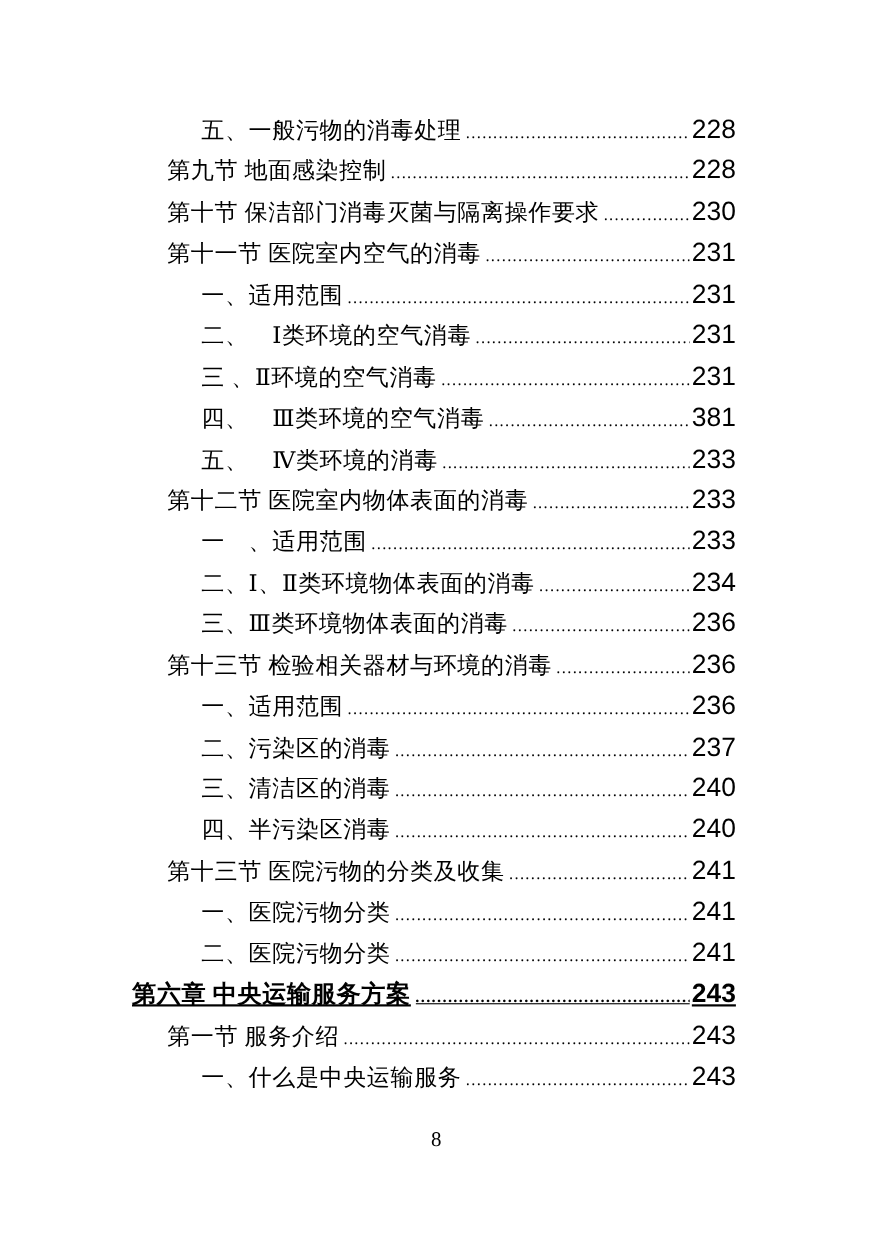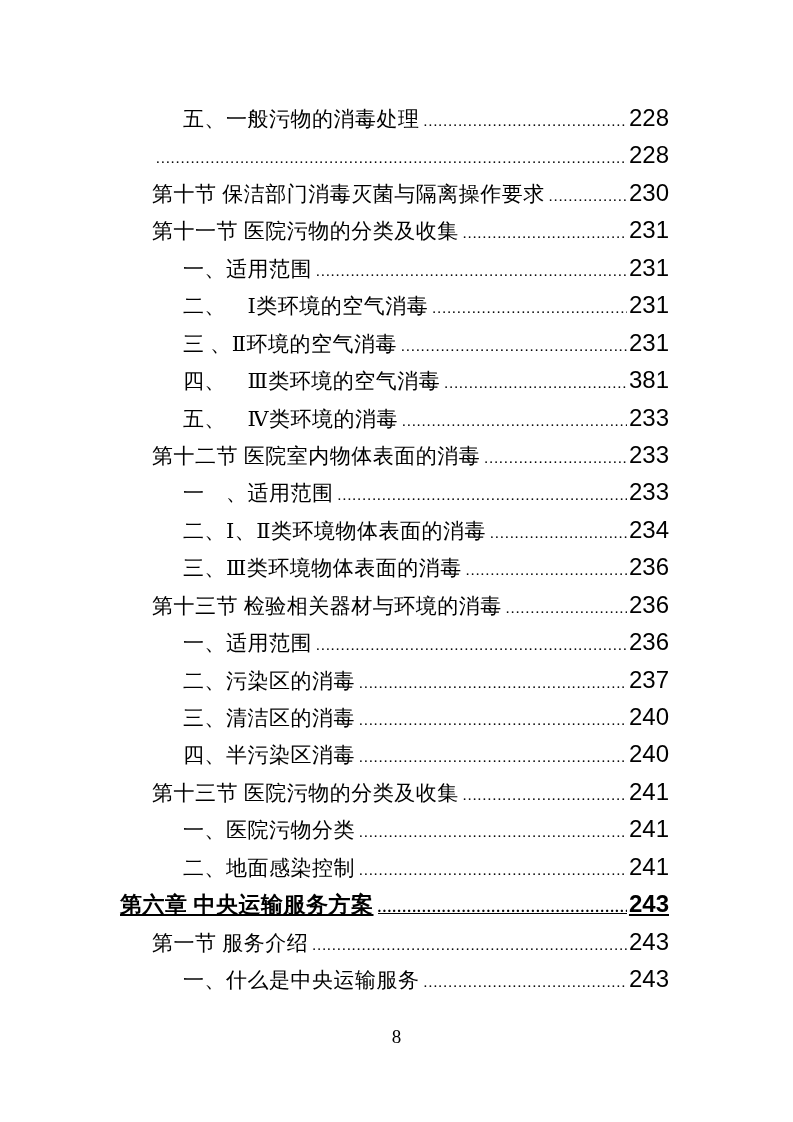--- a/index.html
+++ b/index.html
@@ -79,6 +79,7 @@
     <span class="toc-page">228</span>
   </div>
       <div class="toc-row section">
+    <span class="toc-title">第九节 地面感染控制</span>
     <span class="leader"></span>
     <span class="toc-page">228</span>
   </div>

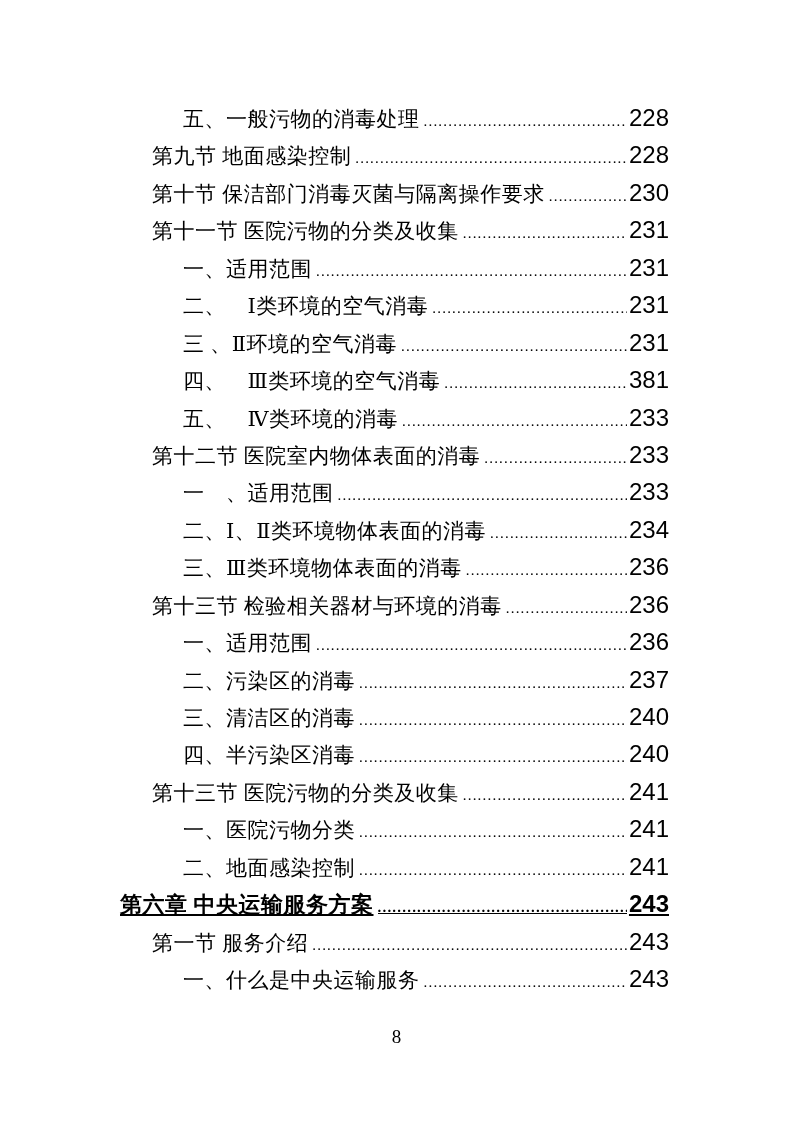--- a/index.html
+++ b/index.html
@@ -89,7 +89,7 @@
     <span class="toc-page">230</span>
   </div>
       <div class="toc-row section">
-    <span class="toc-title">第十一节 医院污物的分类及收集</span>
+    <span class="toc-title">第十一节 医院室内空气的消毒</span>
     <span class="leader"></span>
     <span class="toc-page">231</span>
   </div>

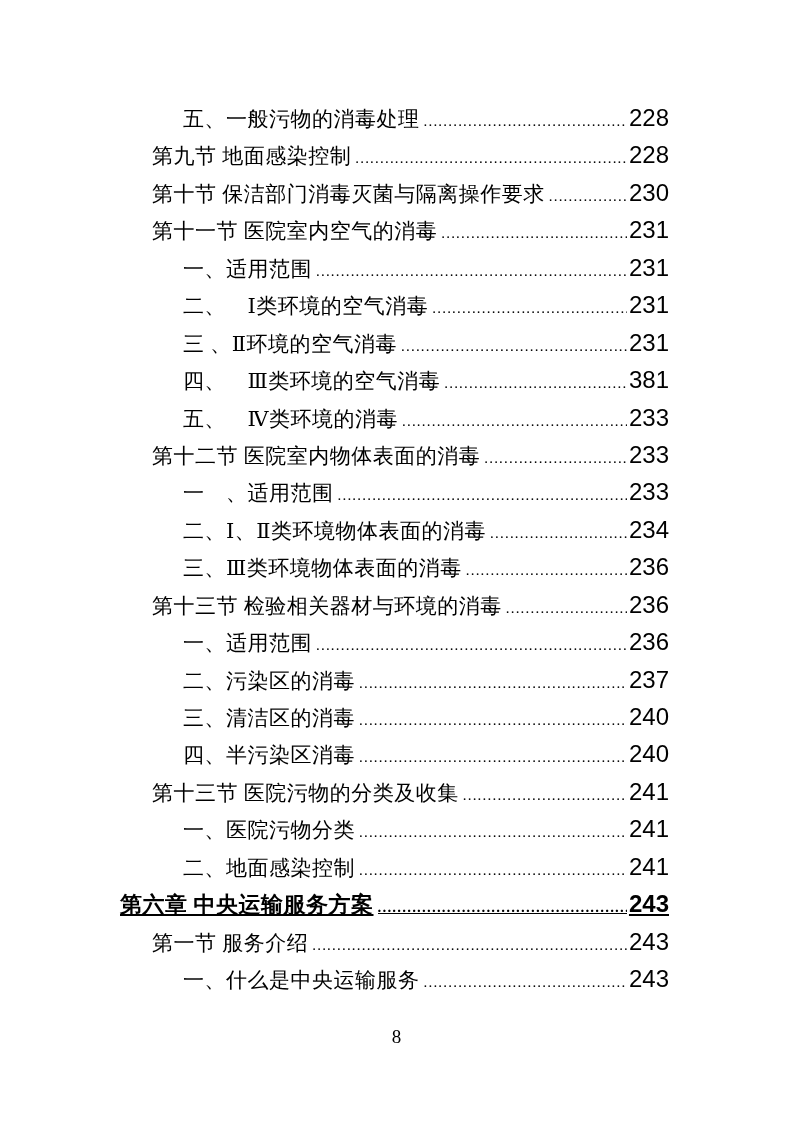--- a/index.html
+++ b/index.html
@@ -174,7 +174,7 @@
     <span class="toc-page">241</span>
   </div>
       <div class="toc-row sub">
-    <span class="toc-title">二、地面感染控制</span>
+    <span class="toc-title">二、医院污物分类</span>
     <span class="leader"></span>
     <span class="toc-page">241</span>
   </div>

